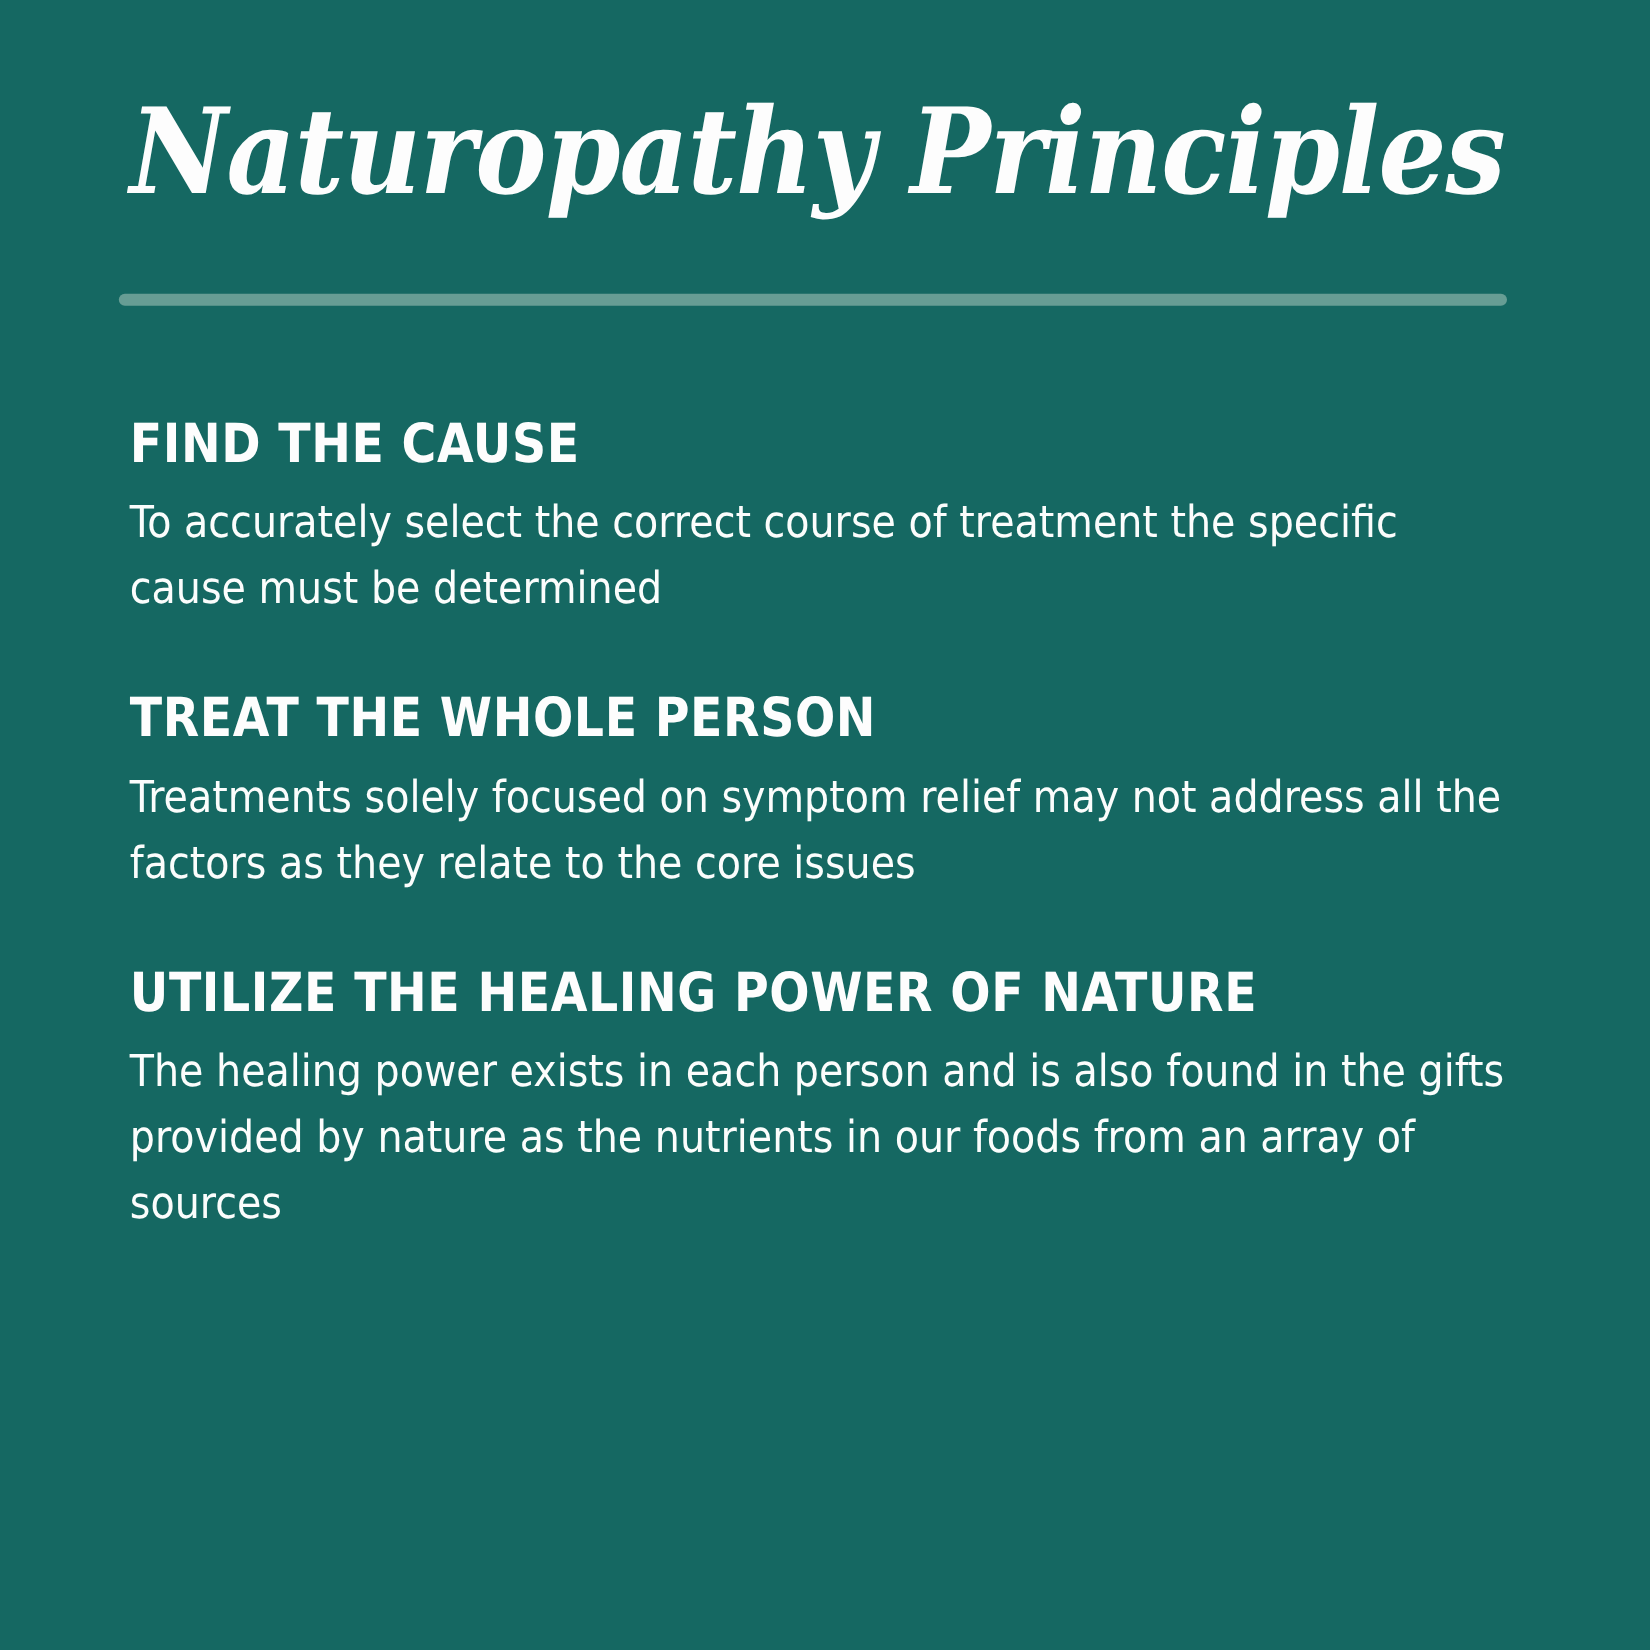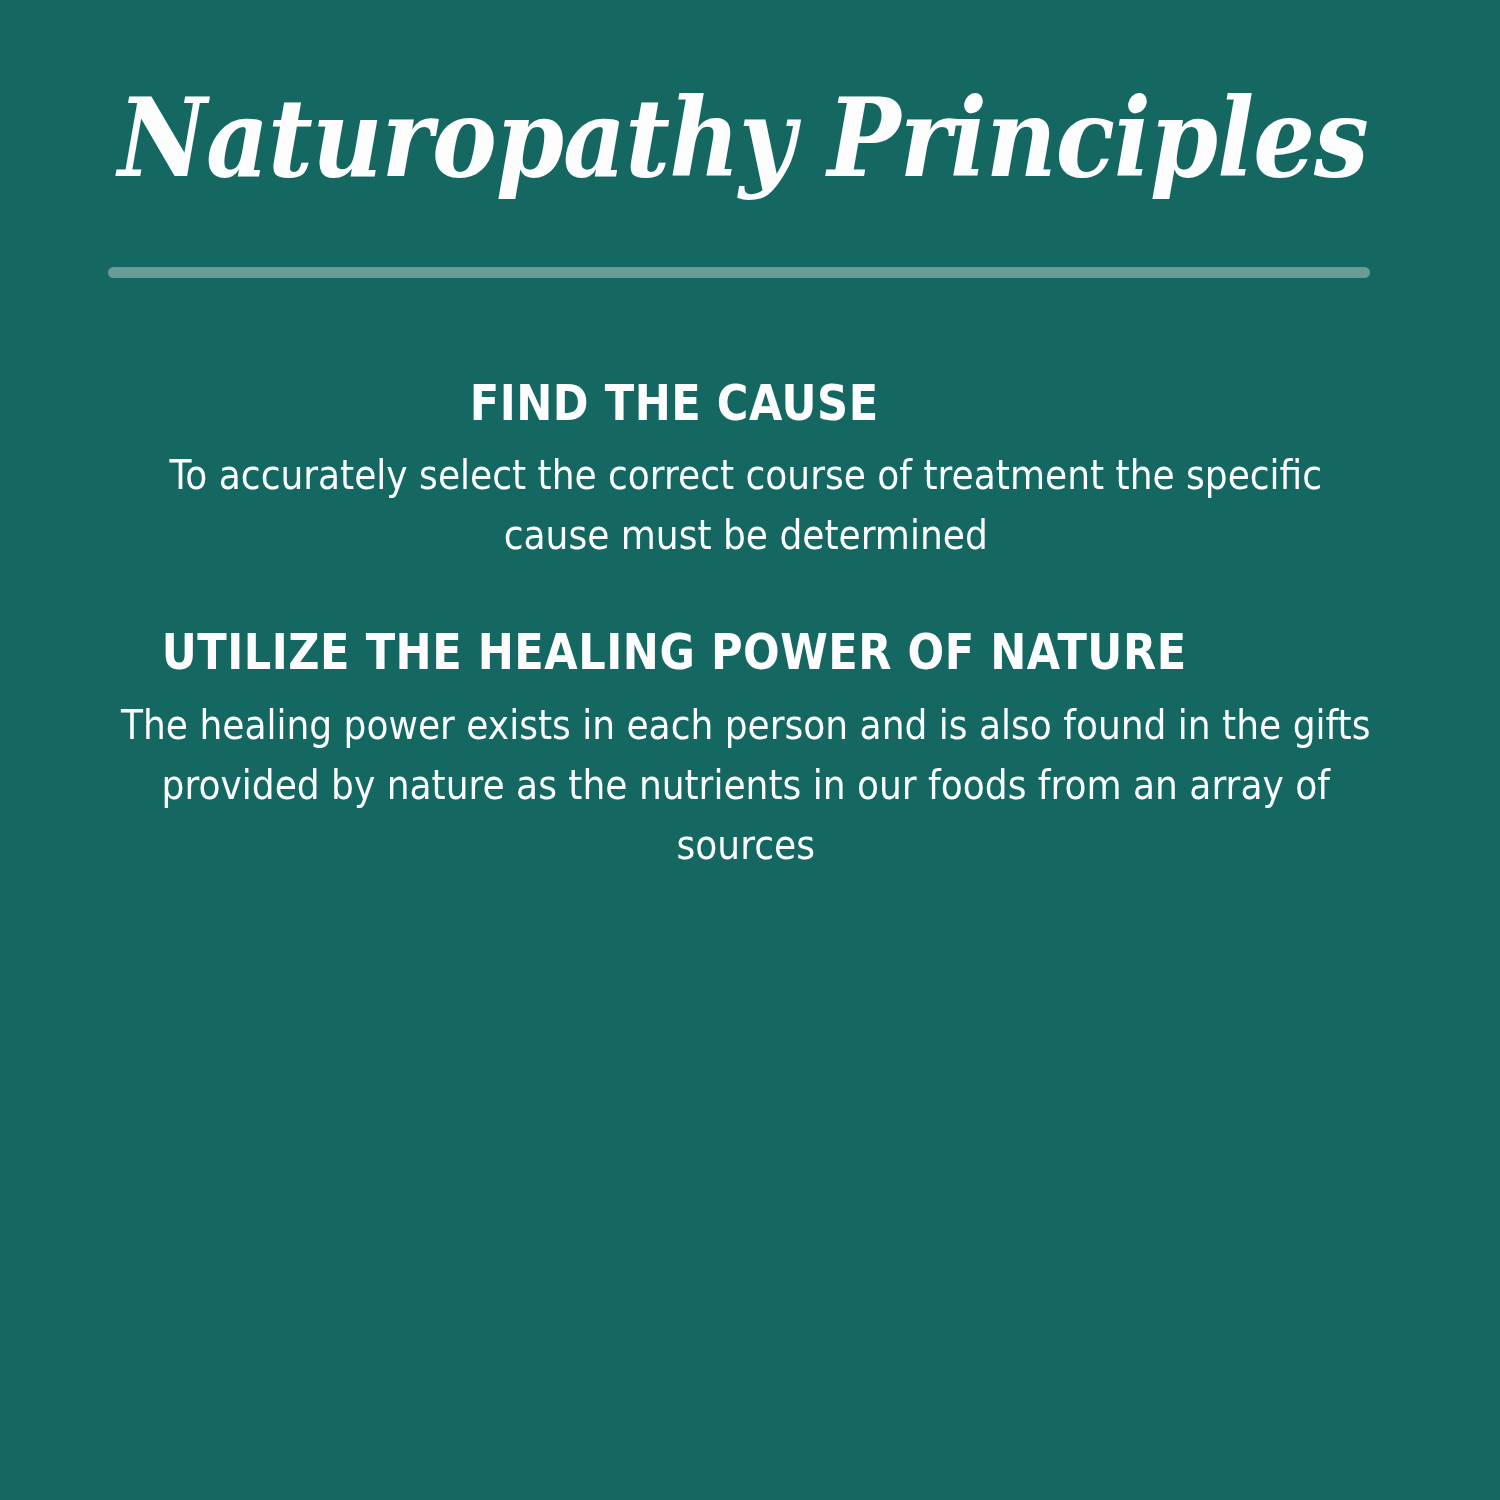--- a/index.html
+++ b/index.html
@@ -63,7 +63,6 @@
     left: 118px;
     top: 378px;
     width: 1264px;
-    text-align: center;
   }
   .section {
     margin: 0 0 62px 0;

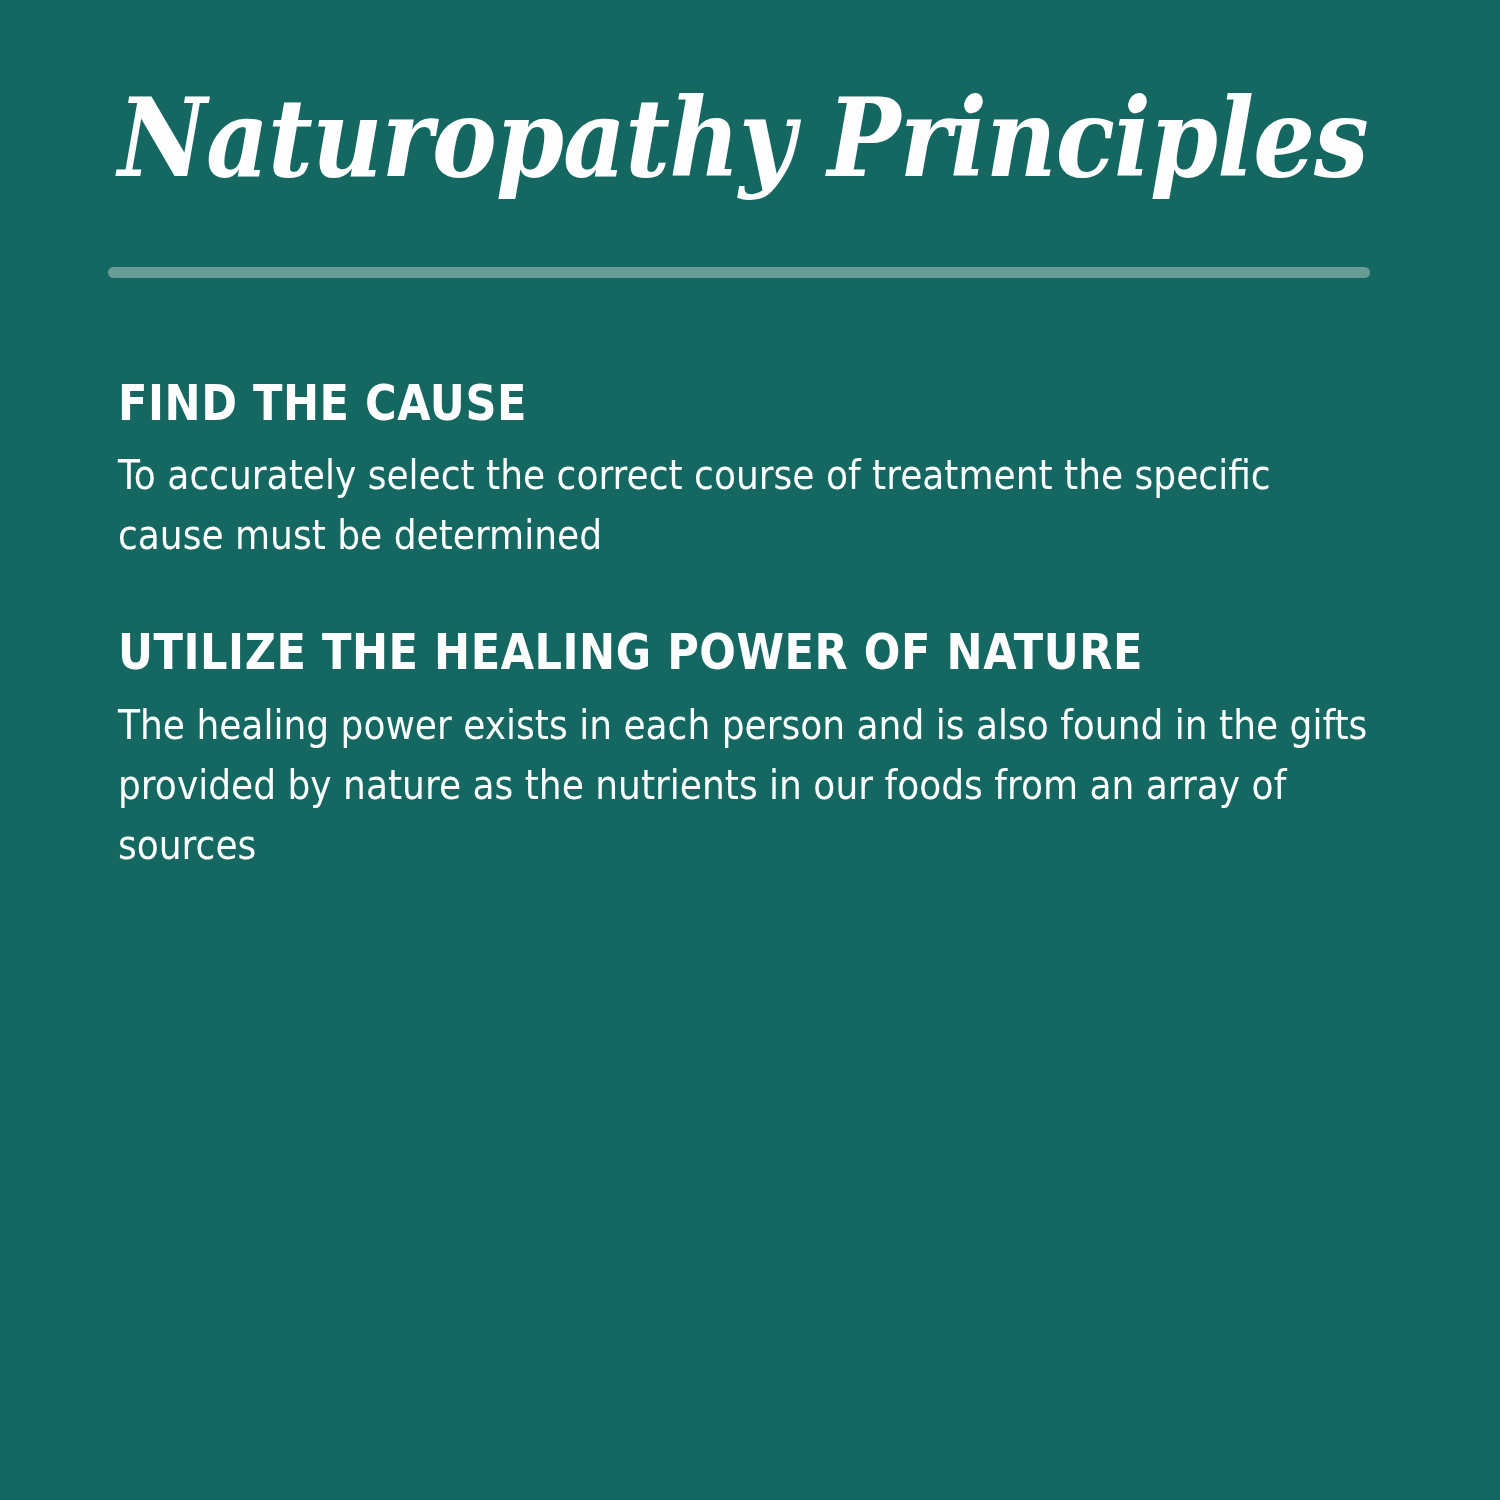--- a/index.html
+++ b/index.html
@@ -113,6 +113,10 @@
       <p class="section-body">To accurately select the correct course of treatment the specific cause must be determined</p>
     </div>
 
+    <div class="section">
+      <h2 class="section-heading">TREAT THE WHOLE PERSON</h2>
+      <p class="section-body">Treatments solely focused on symptom relief may not address all the factors as they relate to the core issues</p>
+    </div>
 
 
     <div class="section">

